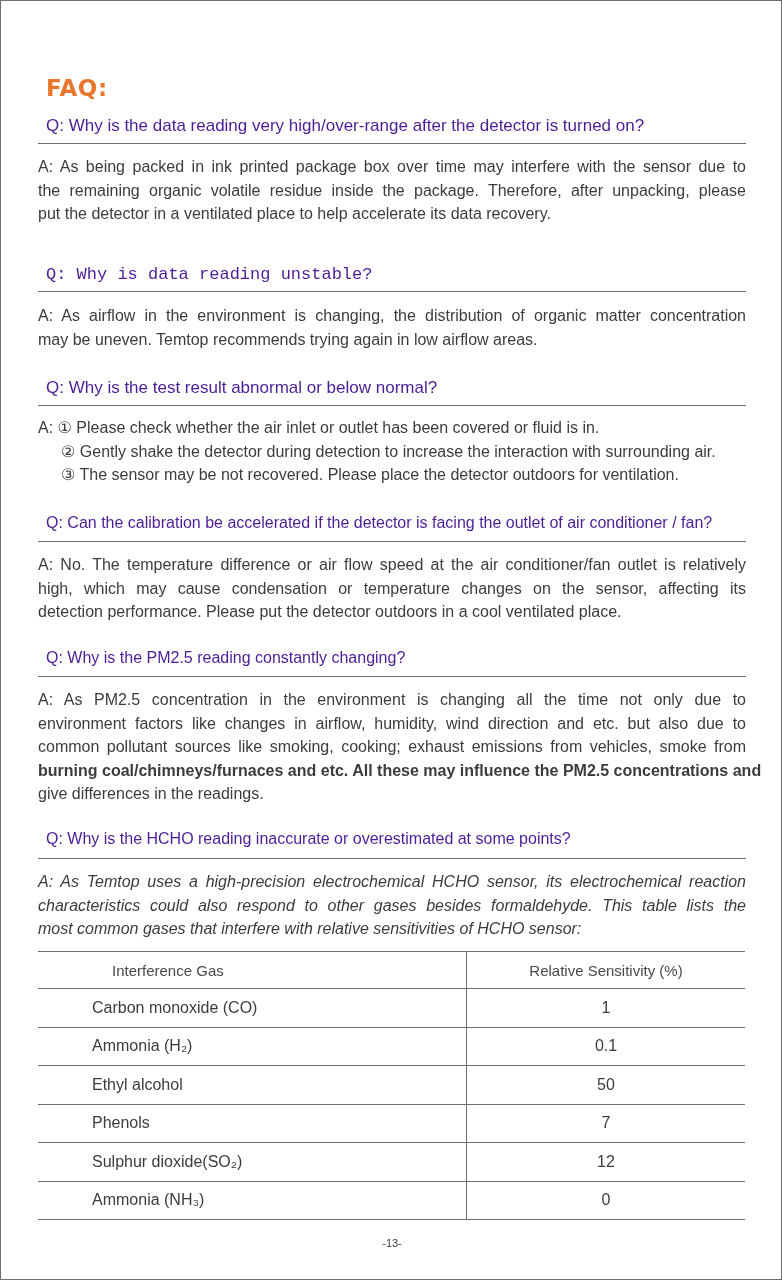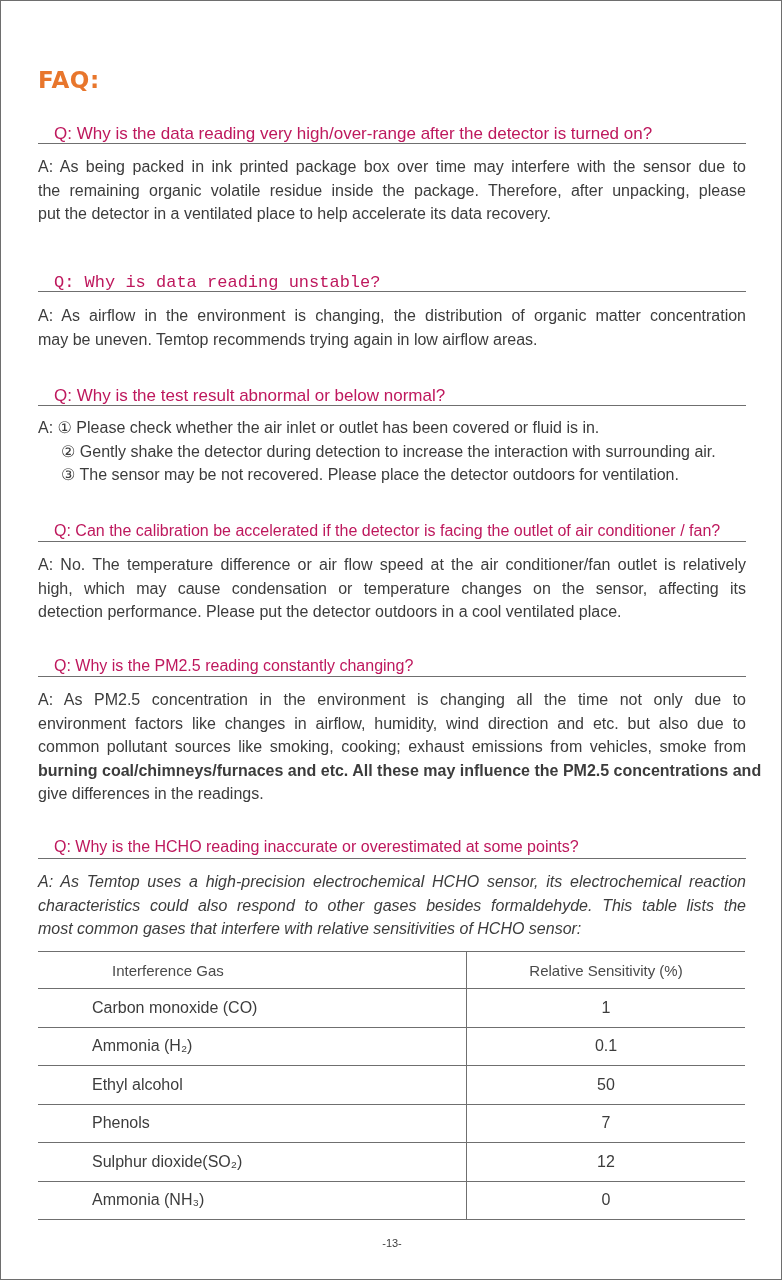--- a/index.html
+++ b/index.html
@@ -10,7 +10,7 @@
       font-family: "Liberation Sans Narrow", "Liberation Sans", sans-serif;
     }
     .faq-title {
-      position: absolute; left: 37px; top: 66px; margin: 0;
+      position: absolute; left: 37px; top: 66px; margin: 8px;
       font-family: "DejaVu Sans", sans-serif; font-weight: bold;
       font-size: 23px; color: #e8762c; letter-spacing: 0.5px;
     }

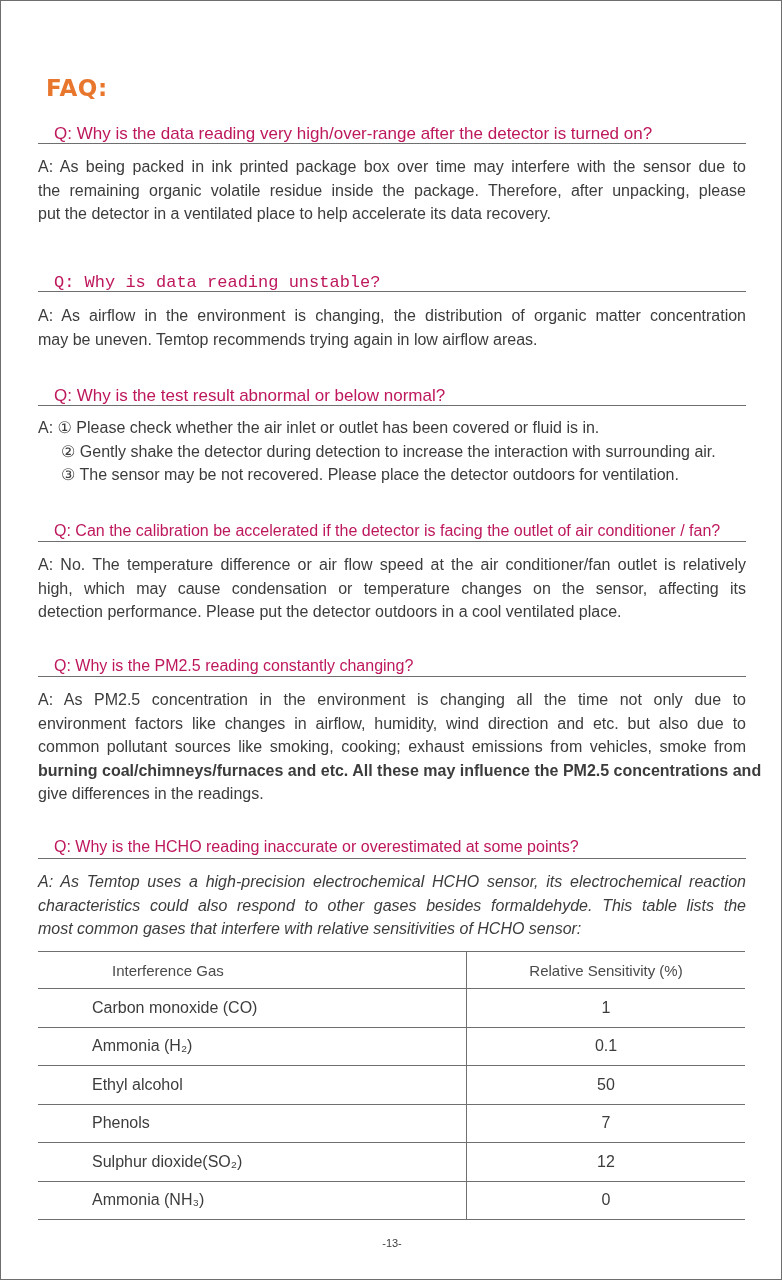--- a/index.html
+++ b/index.html
@@ -15,9 +15,9 @@
       font-size: 23px; color: #e8762c; letter-spacing: 0.5px;
     }
     .q {
-      position: absolute; left: 37px; width: 708px; margin: 16px;
+      position: absolute; left: 37px; width: 708px; margin: 8px;
       font-family: "Liberation Sans", sans-serif;
-      font-size: 17px; color: #be185d; white-space: nowrap;
+      font-size: 17px; color: #4c1d95; white-space: nowrap;
       transform-origin: left top;
     }
     .rule { position: absolute; left: 37px; width: 708px; height: 0; border-top: 1.5px solid #6f6f6f; }

